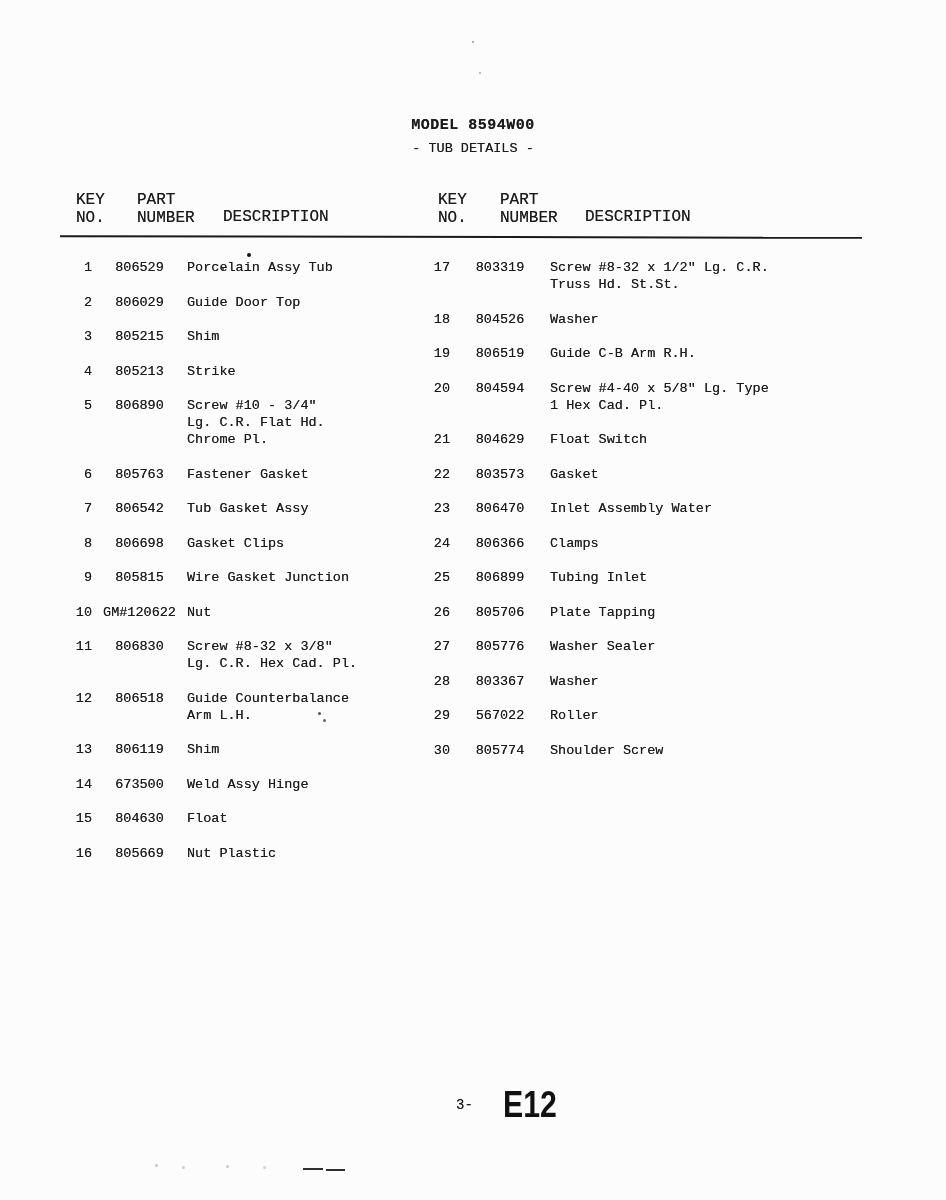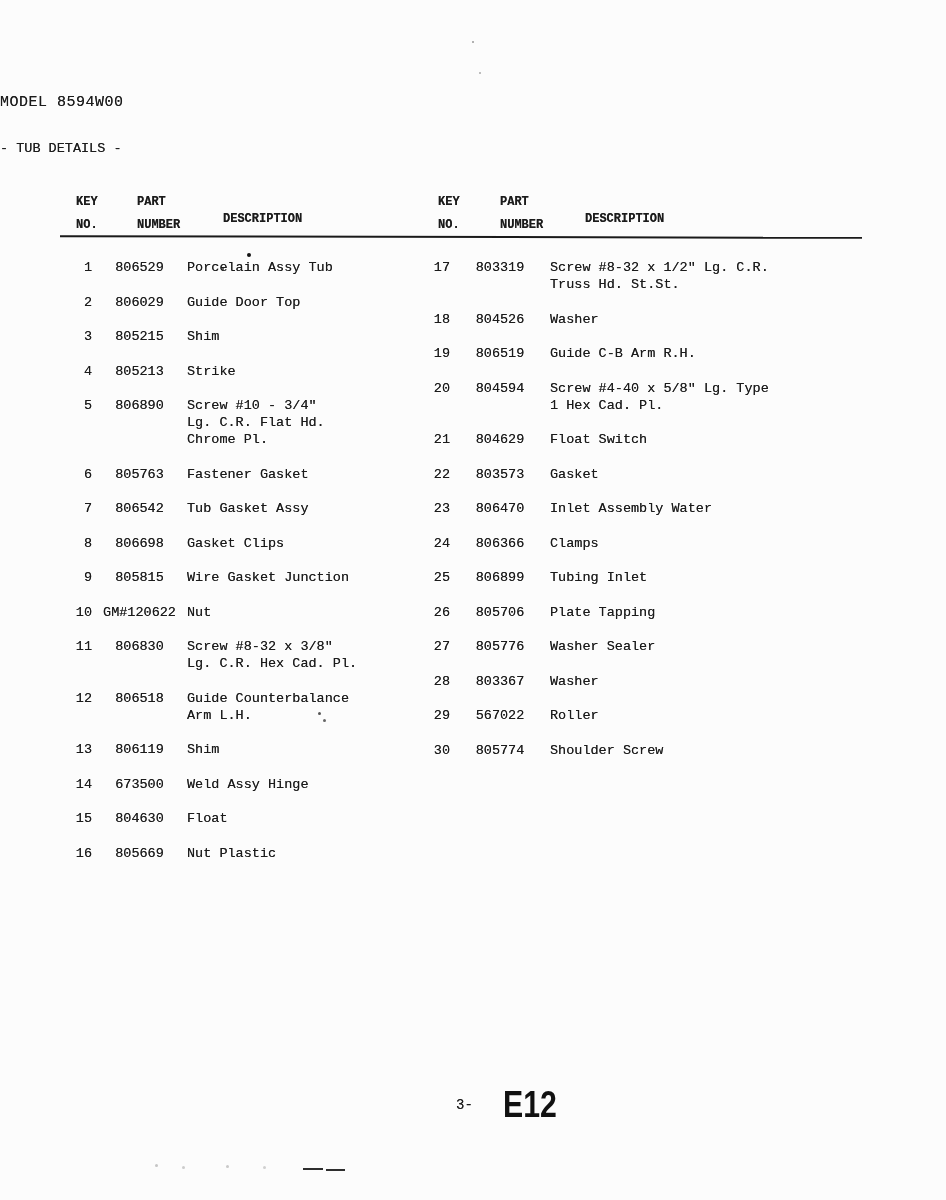--- a/index.html
+++ b/index.html
@@ -6,8 +6,8 @@
   .page{position:relative;width:946px;height:1200px;margin:0 auto;background:#fcfcfc;
         font-family:"Liberation Mono","DejaVu Sans Mono",monospace;color:#1b1b1b;overflow:hidden;}
   .tw{text-shadow:0 0 0.6px rgba(25,25,25,0.75);}
-  .title{position:absolute;top:94px;left:0;width:100%;
-         font-size:15px;font-weight:normal;letter-spacing:0.5px;}
+  .title{position:absolute;top:117px;left:0;width:100%;text-align:center;
+         font-size:15px;font-weight:bold;letter-spacing:0.5px;}
   .subtitle{position:absolute;top:141px;left:0;width:100%;text-align:left;font-size:13.5px;}
   .hspan{position:absolute;font-size:12px;line-height:23px;white-space:pre-line;font-weight:bold;}
   .rule{position:absolute;top:236px;left:60px;width:802px;height:2px;background:#1a1a1a;

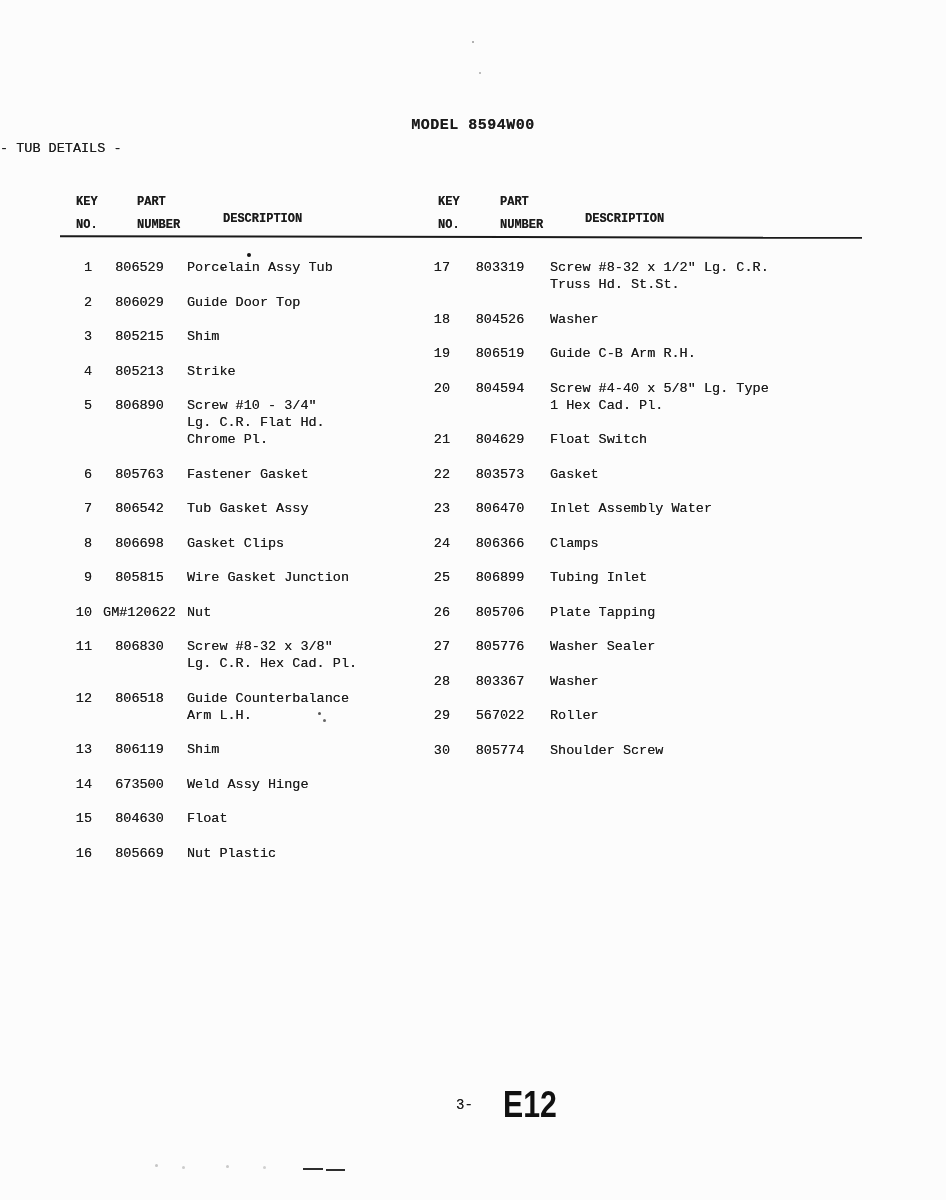--- a/index.html
+++ b/index.html
@@ -8,7 +8,7 @@
   .tw{text-shadow:0 0 0.6px rgba(25,25,25,0.75);}
   .title{position:absolute;top:117px;left:0;width:100%;text-align:center;
          font-size:15px;font-weight:bold;letter-spacing:0.5px;}
-  .subtitle{position:absolute;top:141px;left:0;width:100%;text-align:left;font-size:13.5px;}
+  .subtitle{position:absolute;top:141px;left:0;width:100%;text-align:center;font-size:13.5px;}
   .hspan{position:absolute;font-size:12px;line-height:23px;white-space:pre-line;font-weight:bold;}
   .rule{position:absolute;top:236px;left:60px;width:802px;height:2px;background:#1a1a1a;
         transform:rotate(0.12deg);}

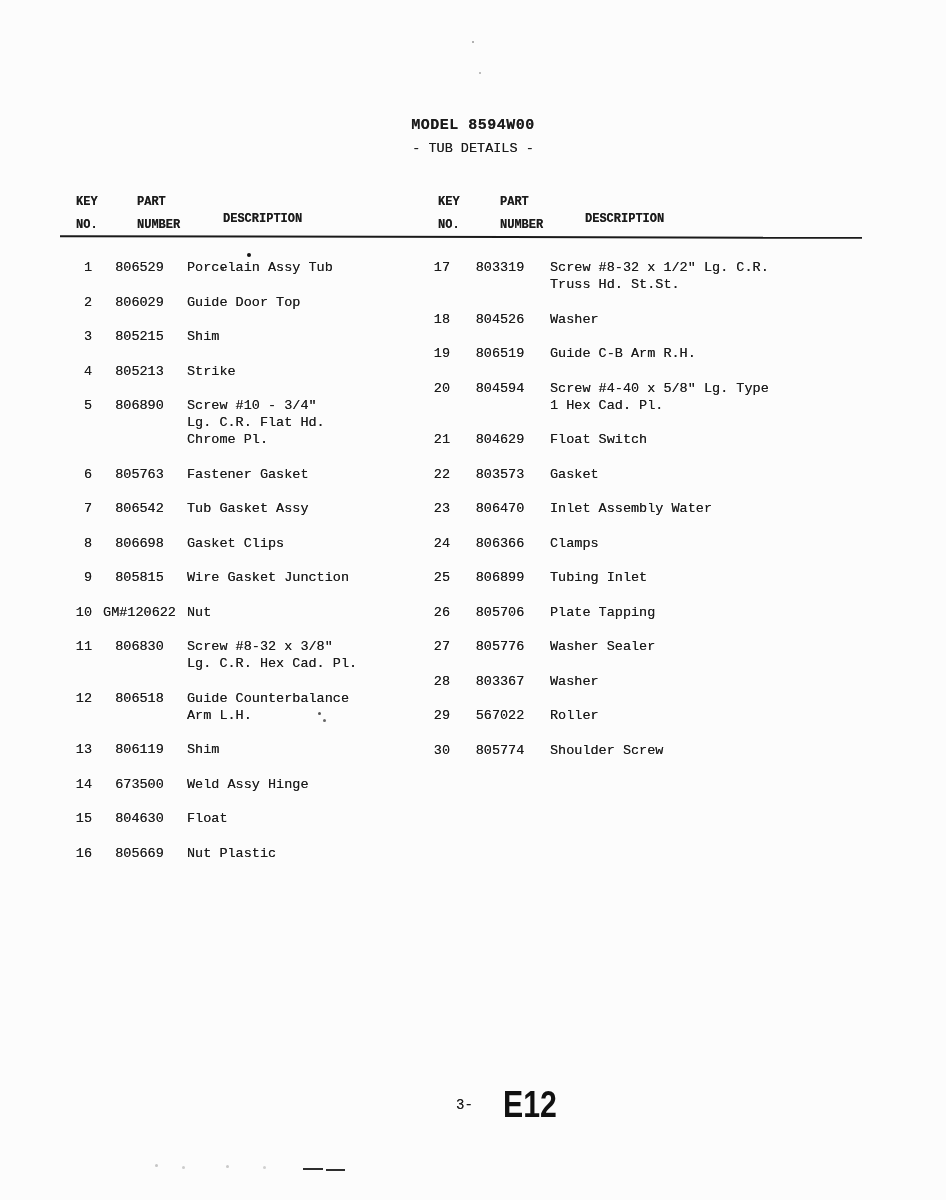--- a/index.html
+++ b/index.html
@@ -9,7 +9,7 @@
   .title{position:absolute;top:117px;left:0;width:100%;text-align:center;
          font-size:15px;font-weight:bold;letter-spacing:0.5px;}
   .subtitle{position:absolute;top:141px;left:0;width:100%;text-align:center;font-size:13.5px;}
-  .hspan{position:absolute;font-size:12px;line-height:23px;white-space:pre-line;font-weight:bold;}
+  .hspan{position:absolute;font-size:16px;line-height:18px;white-space:pre-line;}
   .rule{position:absolute;top:236px;left:60px;width:802px;height:2px;background:#1a1a1a;
         transform:rotate(0.12deg);}
   .col{position:absolute;top:259px;font-size:13.5px;line-height:17px;}

